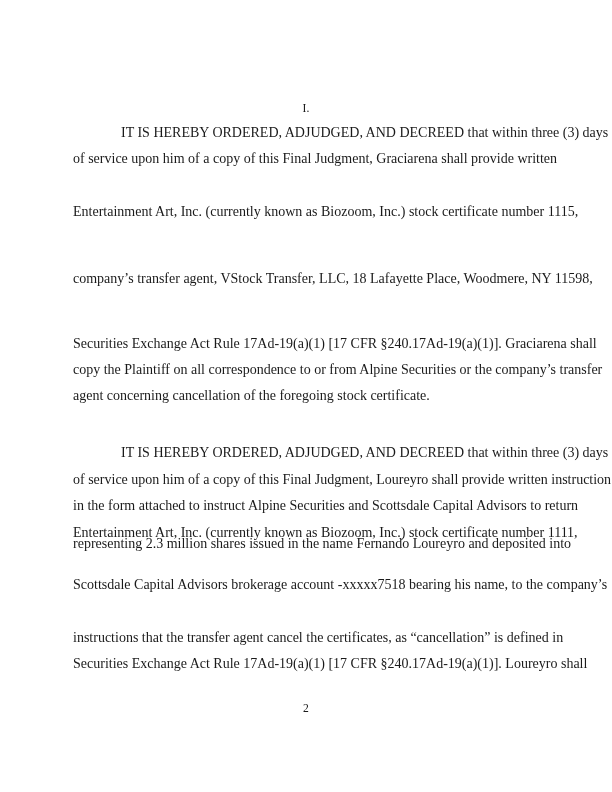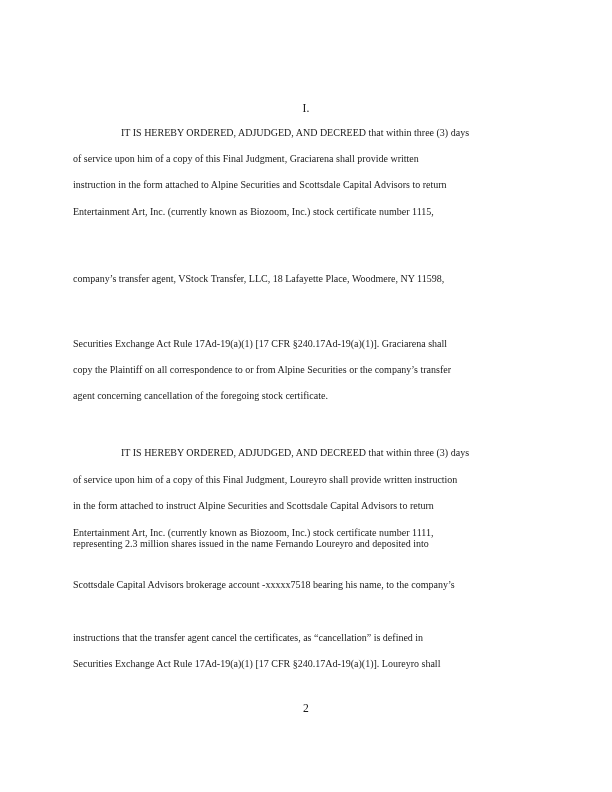--- a/index.html
+++ b/index.html
@@ -16,7 +16,7 @@
   }
   .line {
     position: absolute; left: 73px; white-space: nowrap;
-    font-size: 10px; line-height: 14px;
+    font-size: 14px; line-height: 14px;
   }
   .line.indent { left: 121px; }
   .page-number {

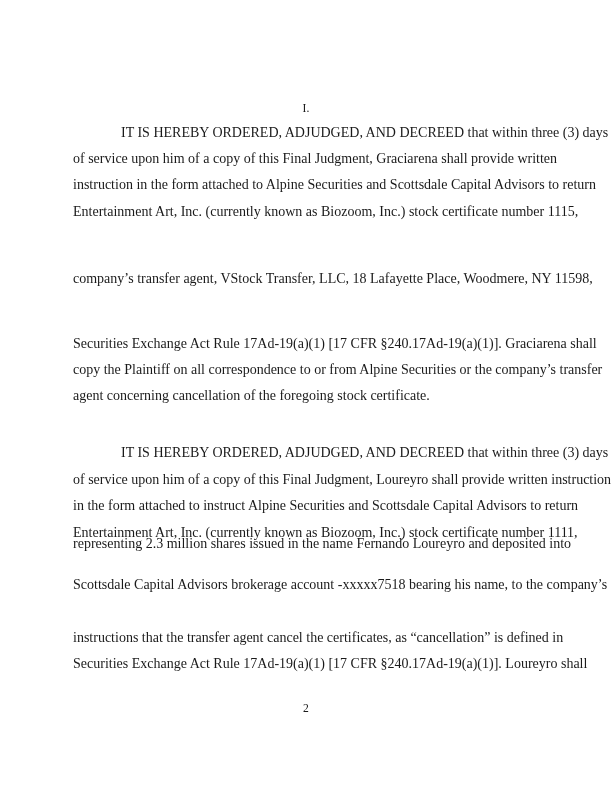--- a/index.html
+++ b/index.html
@@ -32,7 +32,6 @@
 
   <div class="line indent" style="top:126px">IT IS HEREBY ORDERED, ADJUDGED, AND DECREED that within three (3) days</div>
   <div class="line" style="top:152px">of service upon him of a copy of this Final Judgment, Graciarena shall provide written</div>
-  <div class="line" style="top:178px">instruction in the form attached to Alpine Securities and Scottsdale Capital Advisors to return</div>
   <div class="line" style="top:205px">Entertainment Art, Inc. (currently known as Biozoom, Inc.) stock certificate number 1115,</div>
   <div class="line" style="top:272px">company’s transfer agent, VStock Transfer, LLC, 18 Lafayette Place, Woodmere, NY 11598,</div>
   <div class="line" style="top:337px">Securities Exchange Act Rule 17Ad-19(a)(1) [17 CFR §240.17Ad-19(a)(1)].  Graciarena shall</div>

